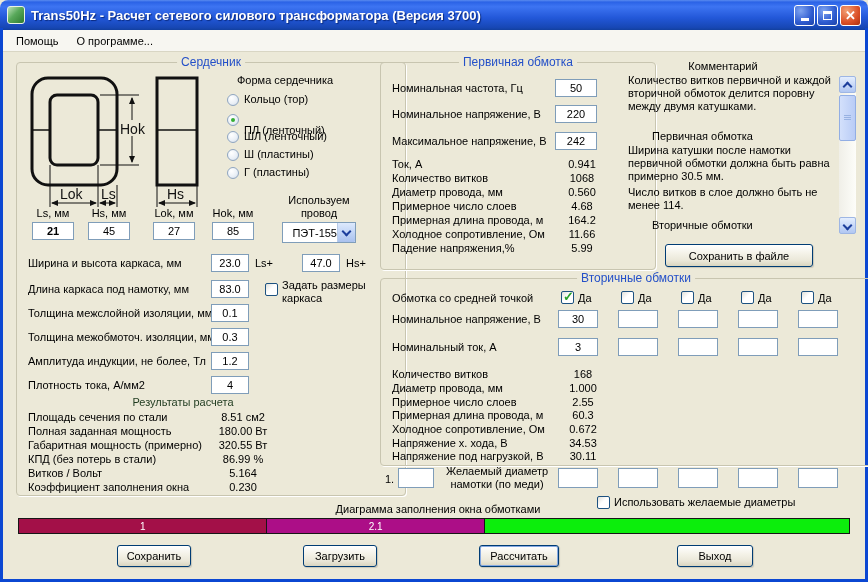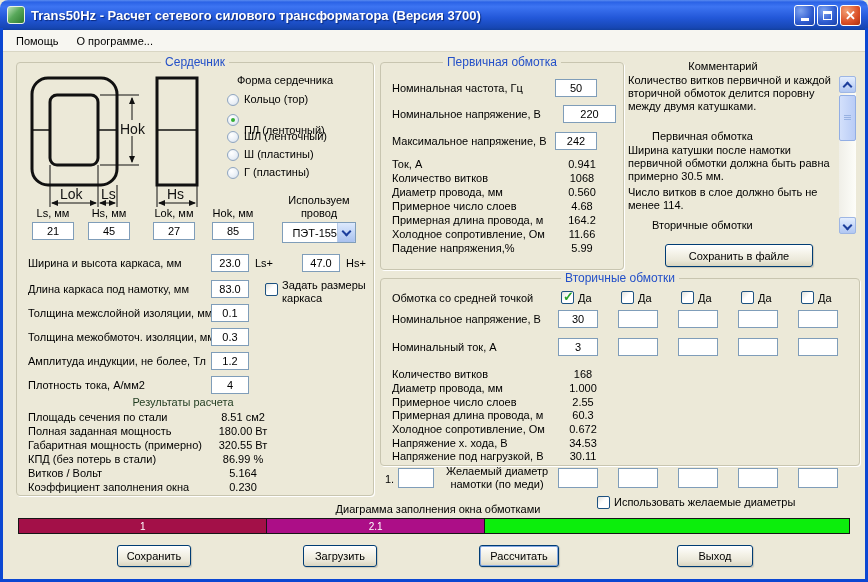--- a/index.html
+++ b/index.html
@@ -24,7 +24,7 @@
   .bord{position:absolute;background:#0B47D2;}
   
   #client{position:absolute;left:3px;top:52px;width:862px;height:527px;background:#ECE9D8;}
-  .gb{position:absolute;border:1px solid #C8C5B0;border-radius:4px;box-shadow:1px 1px 0 #FFFFFF;}
+  .gb{position:absolute;border:1px solid #C8C5B0;border-radius:4px;box-shadow:1px 1px 0 #FFFFFF;padding-left:32px;}
   .legend{position:absolute;top:-8px;left:50%;transform:translateX(-50%);background:#ECE9D8;padding:0 4px;color:#2450C8;font-size:12px;white-space:nowrap;}
   .t{position:absolute;white-space:nowrap;font-size:11px;}
   .wrap{white-space:normal;line-height:13px;}

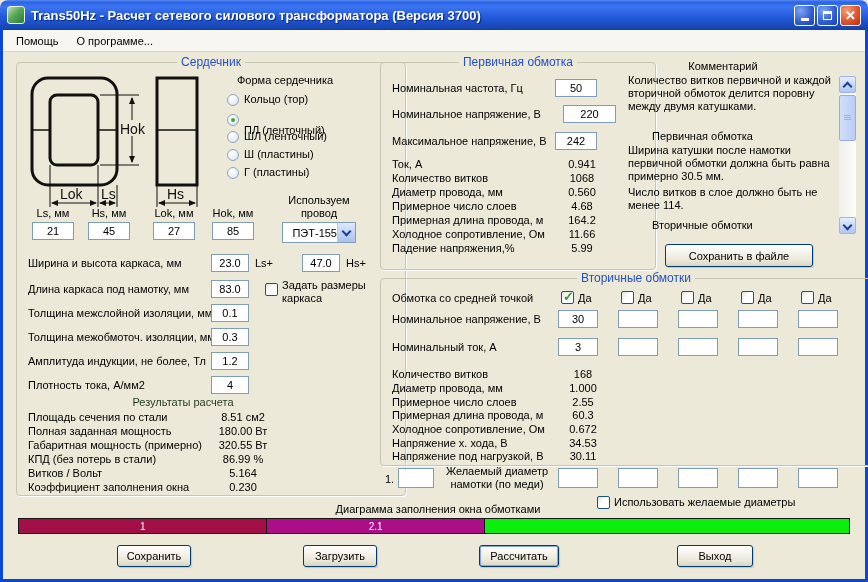--- a/index.html
+++ b/index.html
@@ -195,7 +195,7 @@
     <span class="t" style="left:389px;top:30px">Номинальная частота, Гц</span>
     <input class="inp" style="left: 552px; top: 27px; width: 42px;" value="50">
     <span class="t" style="left:389px;top:56px">Номинальное напряжение, В</span>
-    <input class="inp" style="left: 552px; top: 53px; width: 53px; margin-left: 8px;" value="220">
+    <input class="inp" style="left: 552px; top: 53px; width: 42px;" value="220">
     <span class="t" style="left:389px;top:83px">Максимальное напряжение, В</span>
     <input class="inp" style="left: 552px; top: 80px; width: 42px;" value="242">
 

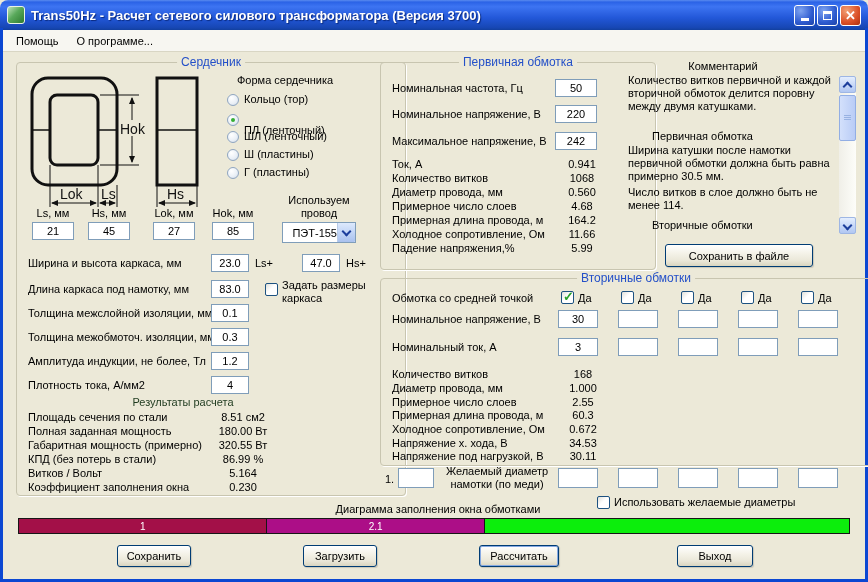--- a/index.html
+++ b/index.html
@@ -142,7 +142,7 @@
     <span class="val" style="left:85px;top:155px;width:42px">Hs, мм</span>
     <span class="val" style="left:150px;top:155px;width:42px">Lok, мм</span>
     <span class="val" style="left:209px;top:155px;width:42px">Hok, мм</span>
-    <input class="inp" style="left: 29px; top: 170px; width: 42px;" value="21">
+    <input class="inp" style="left: 29px; top: 170px; width: 42px; font-weight: bold;" value="21">
     <input class="inp" style="left: 85px; top: 170px; width: 42px;" value="45">
     <input class="inp" style="left: 150px; top: 170px; width: 42px;" value="27">
     <input class="inp" style="left: 209px; top: 170px; width: 42px;" value="85">

